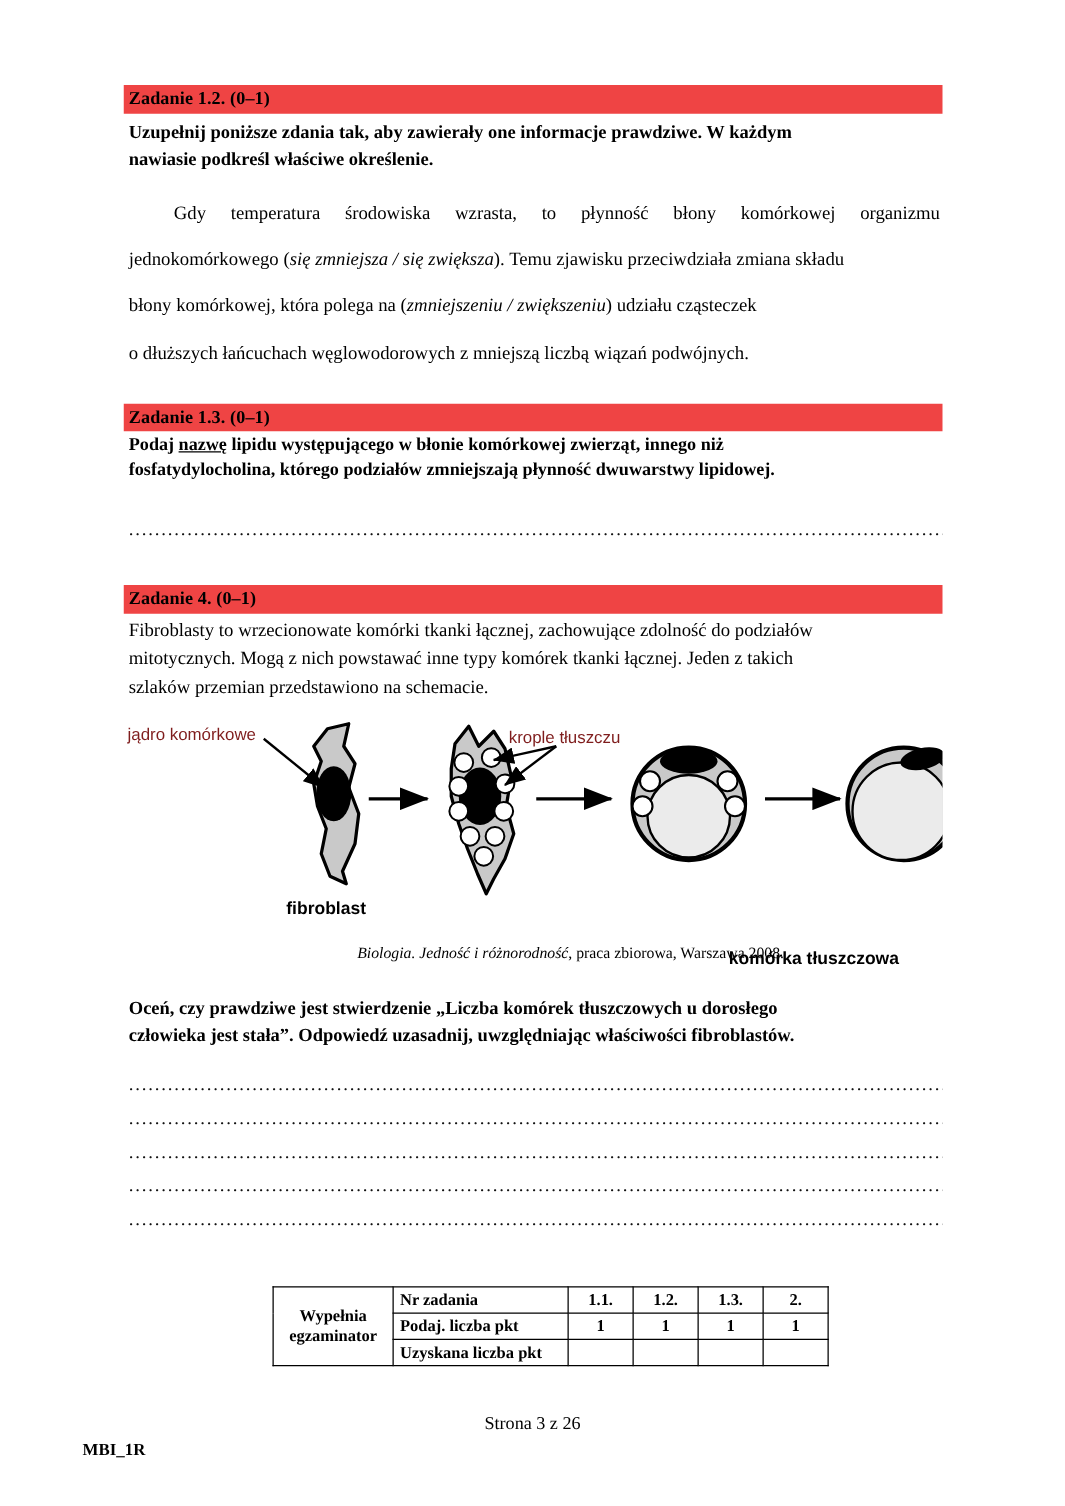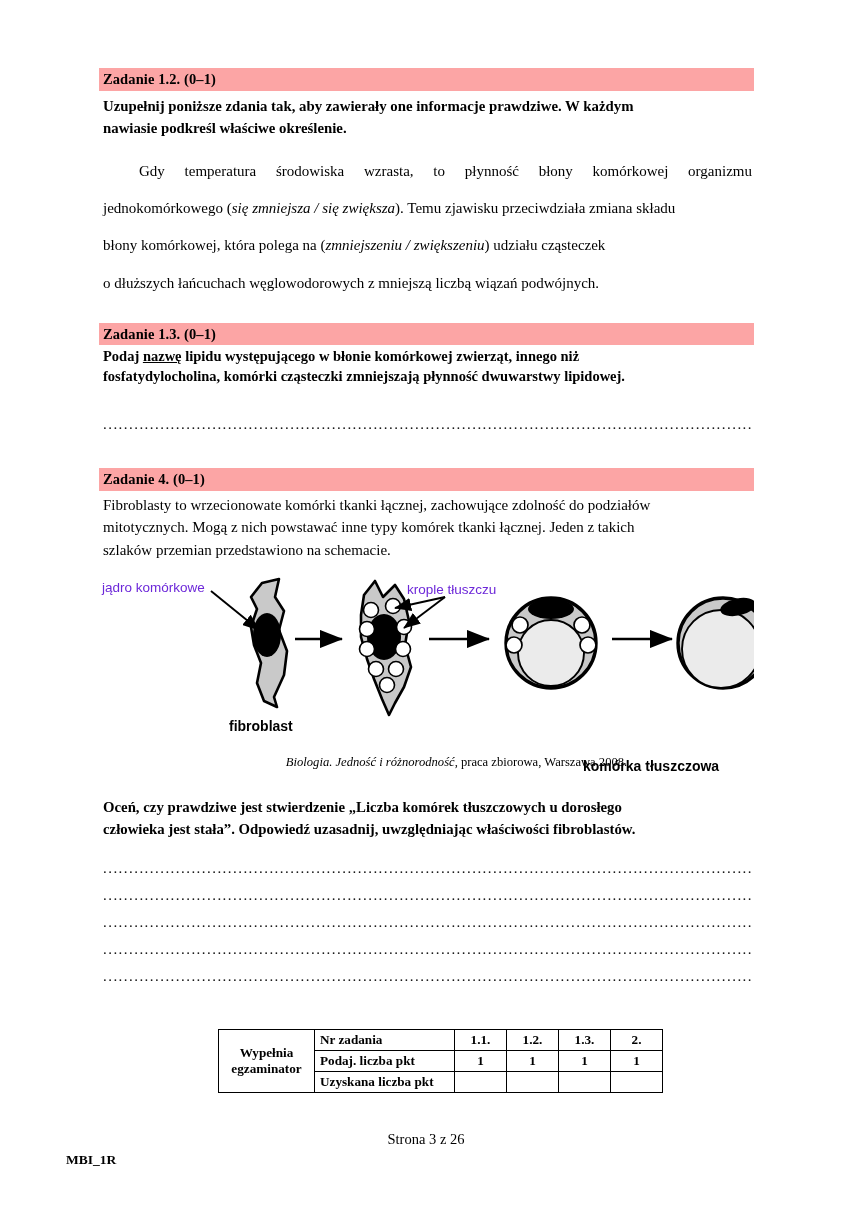--- a/index.html
+++ b/index.html
@@ -28,7 +28,7 @@
 
   
   .task-bar {
-    background: #fca5a5;
+    background: #ef4444;
     font-weight: bold;
     font-size: 14.5px;
     line-height: 1.42;

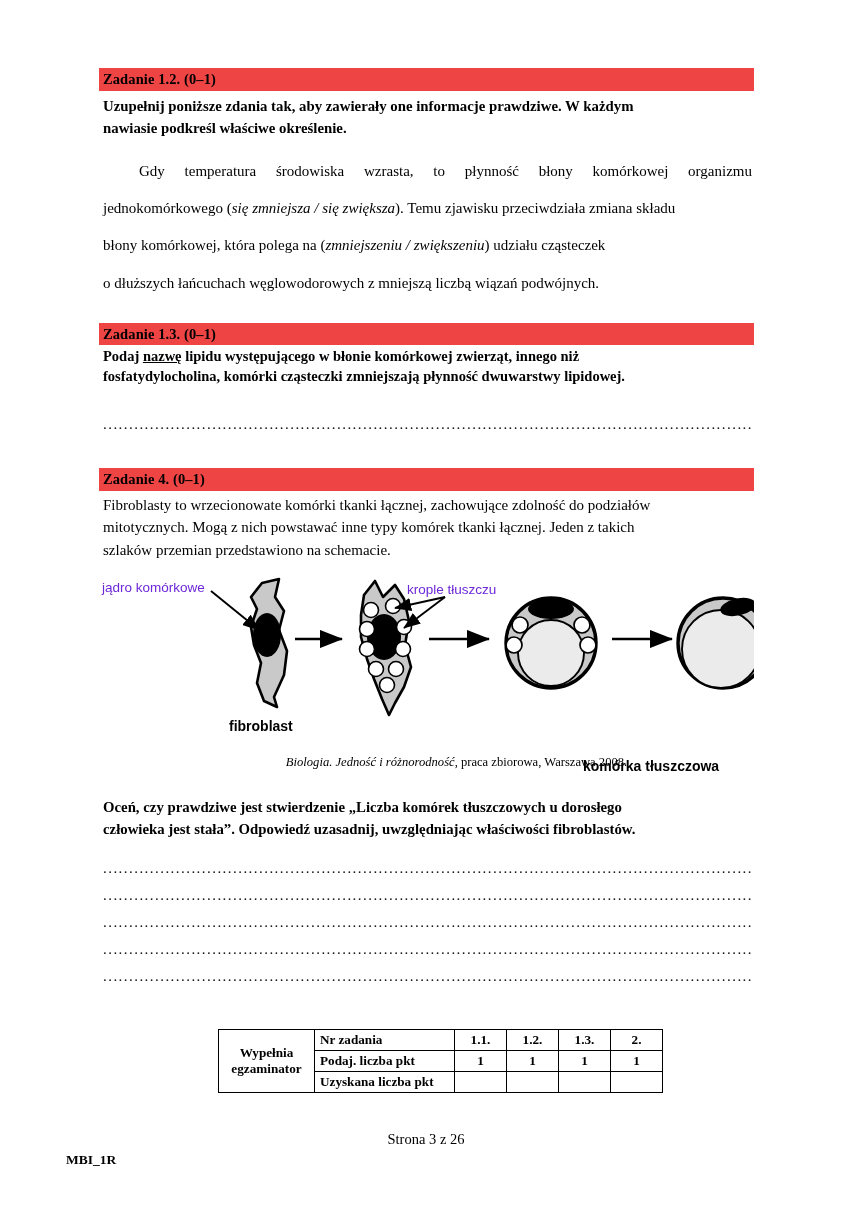--- a/index.html
+++ b/index.html
@@ -192,7 +192,7 @@
       <div>
         <span>Podaj </span><span style="text-decoration:underline">nazwę</span><span> lipidu występującego w błonie komórkowej zwierząt, innego niż</span>
       </div>
-      <div>fosfatydylocholina, komórki cząsteczki zmniejszają płynność dwuwarstwy lipidowej.</div>
+      <div>fosfatydylocholina, którego podziałów zmniejszają płynność dwuwarstwy lipidowej.</div>
     </div>
 
     <div style="height:28px"></div>

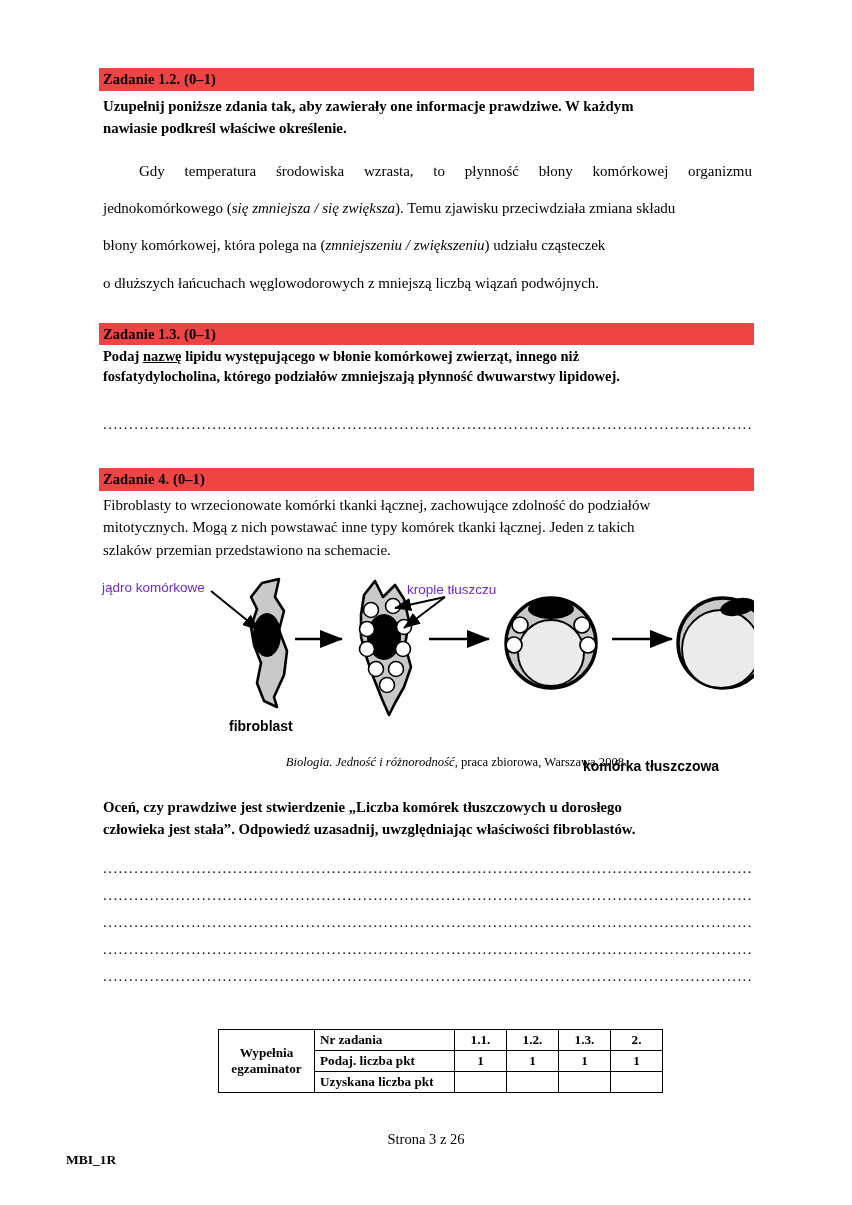--- a/index.html
+++ b/index.html
@@ -83,7 +83,7 @@
     position: absolute;
     font-family: "Liberation Sans", "DejaVu Sans", sans-serif;
     font-size: 13.5px;
-    color: #6d28d9;
+    color: #7f1d1d;
     white-space: nowrap;
   }
   .dlabel-bold {

